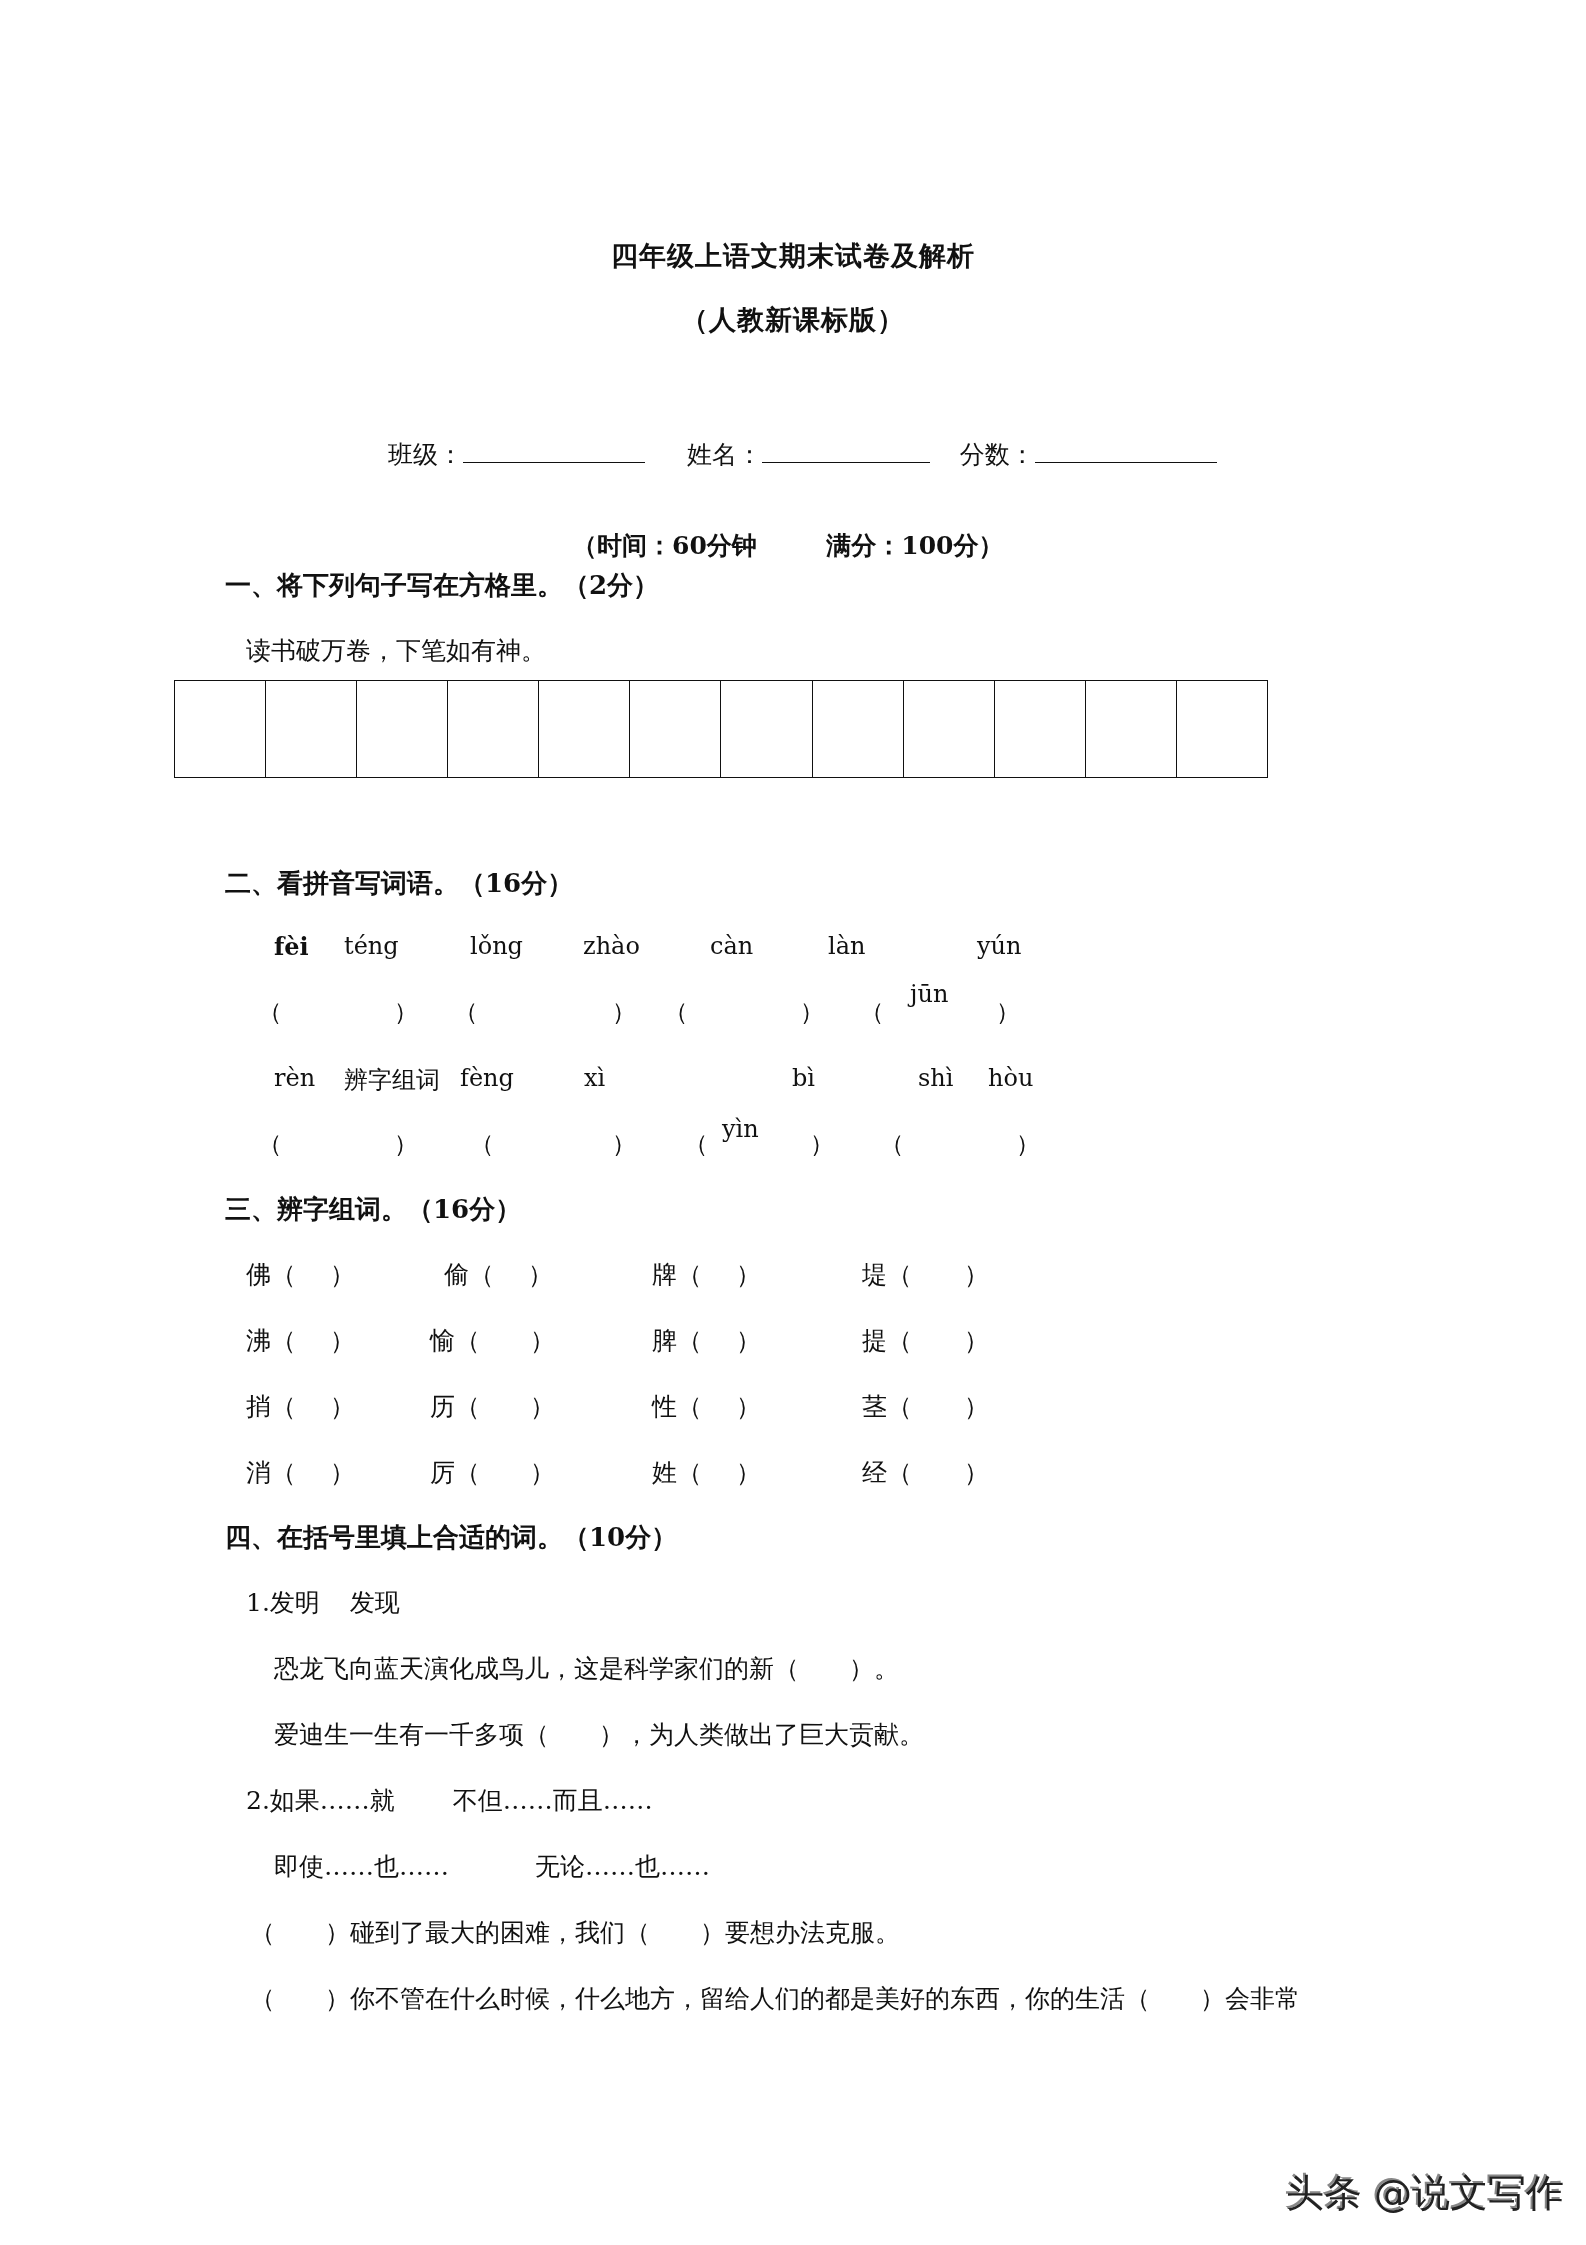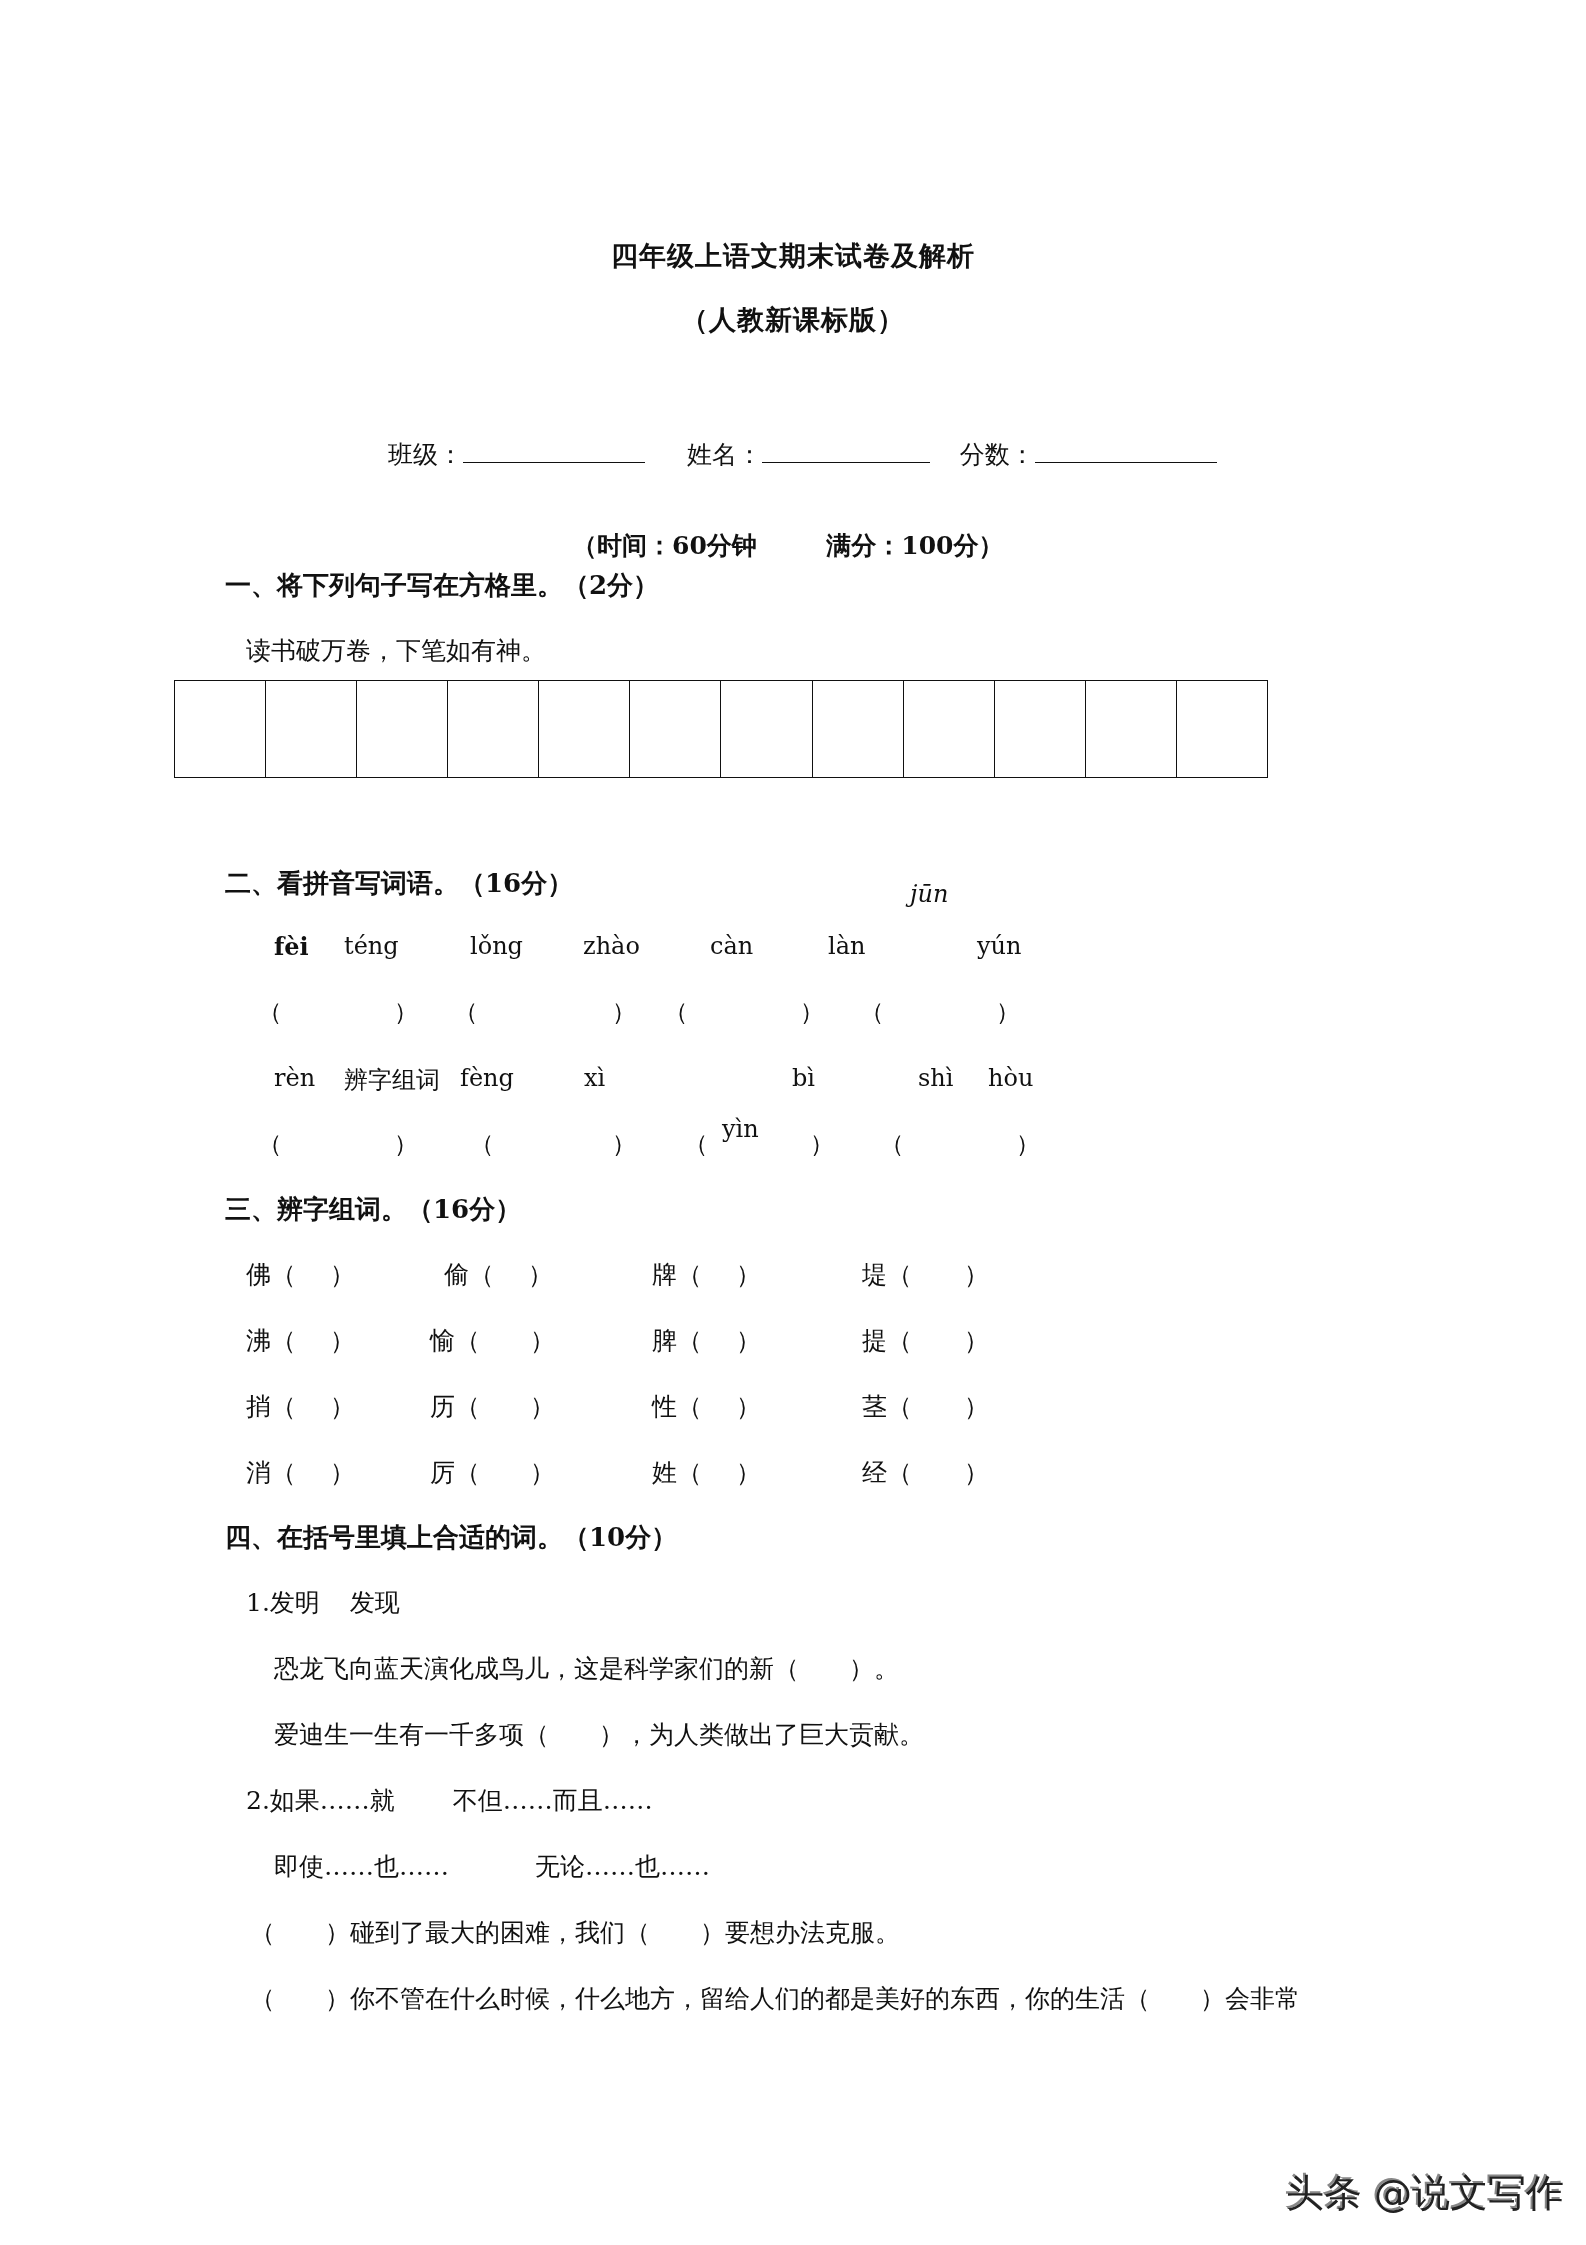--- a/index.html
+++ b/index.html
@@ -71,7 +71,7 @@
 <div class="abs py" style="left:583px; top:932px;">zhào</div>
 <div class="abs py" style="left:710px; top:932px;">càn</div>
 <div class="abs py" style="left:795px; top:932px;margin-left:33px;">làn</div>
-<div class="abs py" style="left:910px; top:880px;font-style:italic;">jūn</div>
+<div class="abs py" style="left:910px; top:980px;">jūn</div>
 <div class="abs py" style="left:977px; top:932px;">yún</div>
 
 <div class="abs paren" style="left:258px; top:996px;"><span>（</span><span style="display:inline-block;width:112px;"></span><span>）</span></div>

